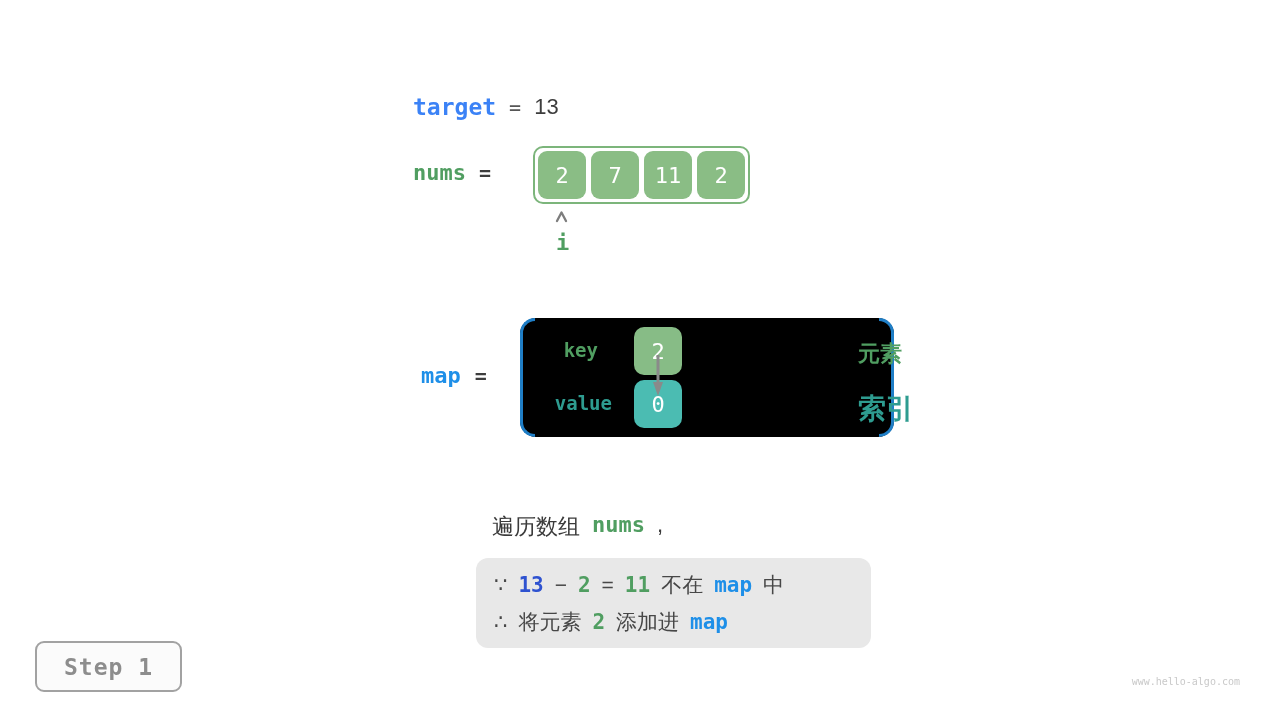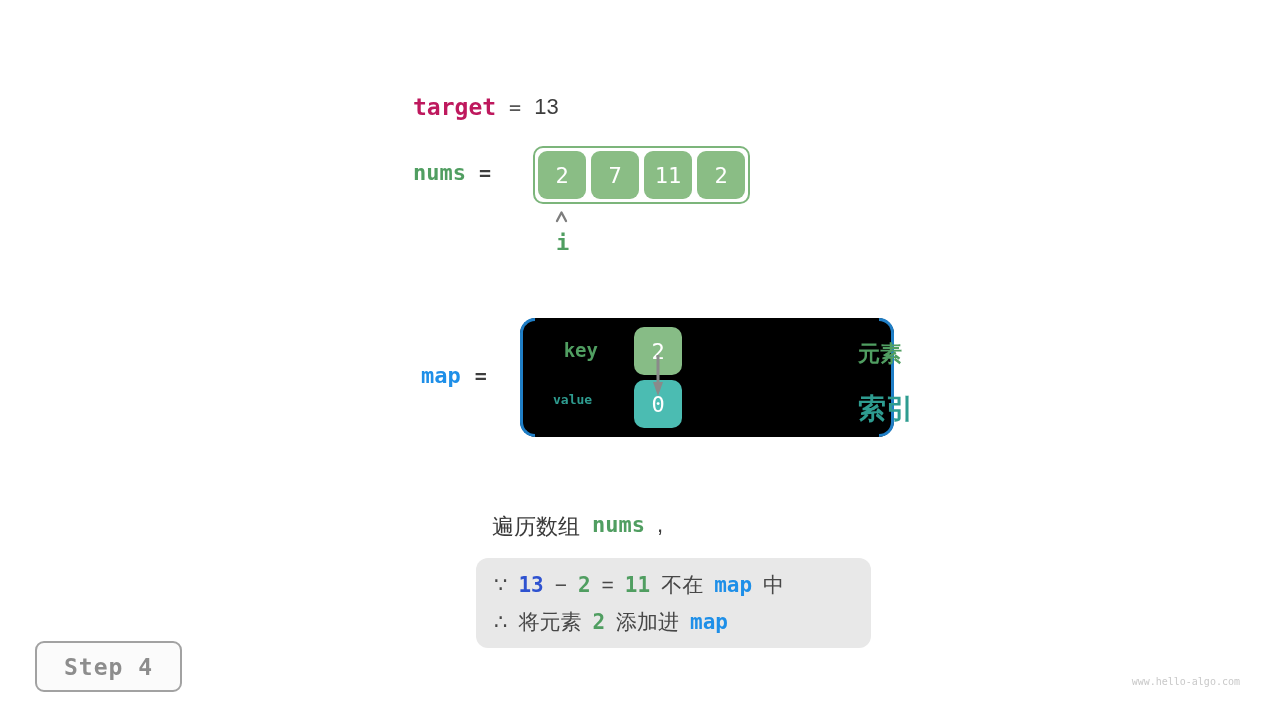--- a/index.html
+++ b/index.html
@@ -16,7 +16,7 @@
   .b { font-weight: bold; }
 
   
-  .c-royal { color: #be185d; }
+  .c-royal { color: #3b82f6; }
   .c-azure { color: #1e8fe8; }
   .c-green { color: #509e61; }
   .c-teal  { color: #2e9c90; }

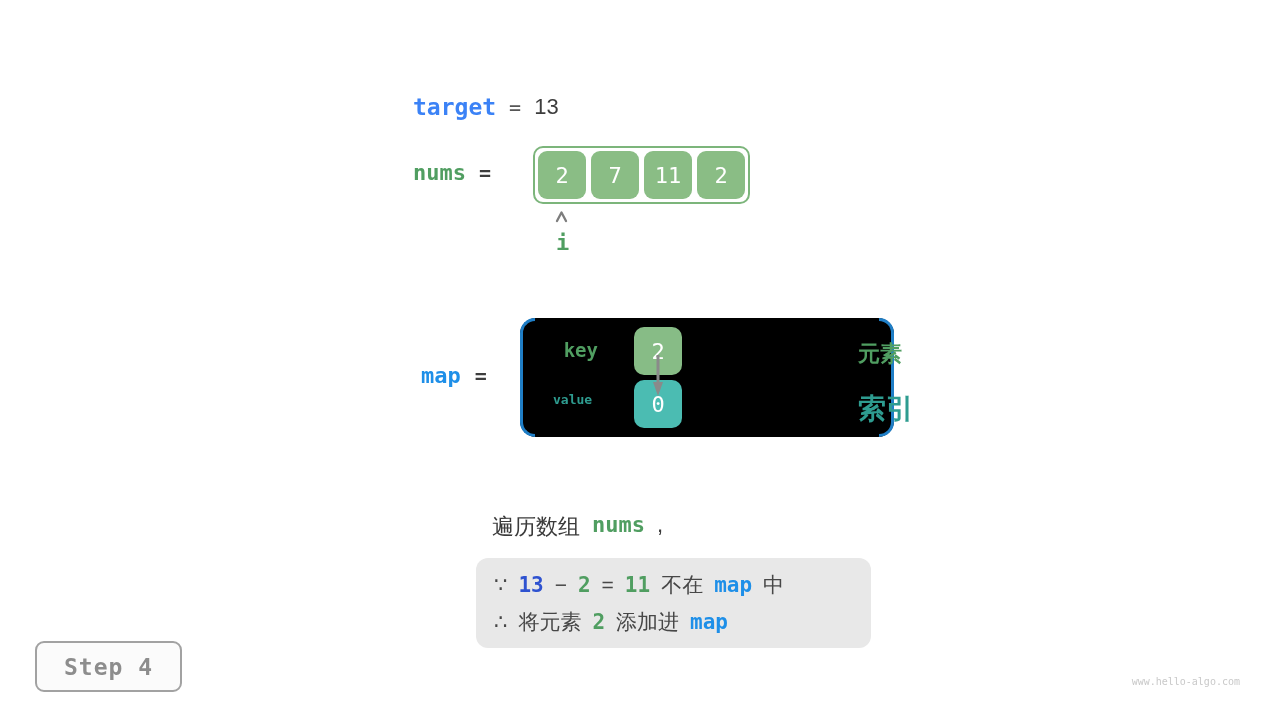--- a/index.html
+++ b/index.html
@@ -68,7 +68,7 @@
   .bracket-right { right: 0; border: 3px solid #1f7ec6; border-left: none;
                    border-top-right-radius: 15px; border-bottom-right-radius: 15px; }
   .key-label   { left: 0; top: 21px; width: 78px; text-align: right; font-size: 19px; }
-  .value-label { left: 0; top: 74px; width: 92px; font-size: 13px; padding-left: 33px; }
+  .value-label { left: 0; top: 74px; width: 92px; text-align: right; font-size: 19px; }
   .kv-box {
     width: 48px; height: 48px; border-radius: 10px;
     display: flex; align-items: center; justify-content: center;

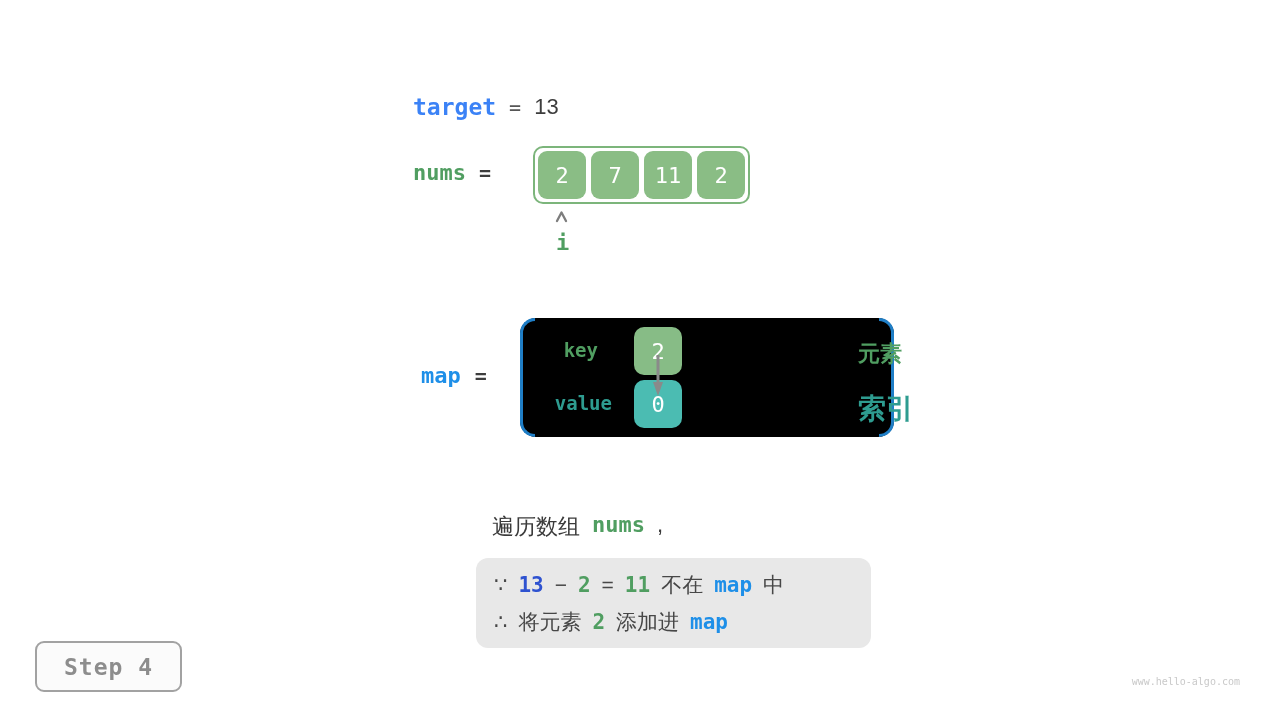--- a/index.html
+++ b/index.html
@@ -193,7 +193,7 @@
     </div>
   </div>
 
-  <div class="abs step-badge mono b">Step 4</div>
+  <div class="abs step-badge mono b">Step 1</div>
 
   <span class="abs watermark mono">www.hello-algo.com</span>
 

